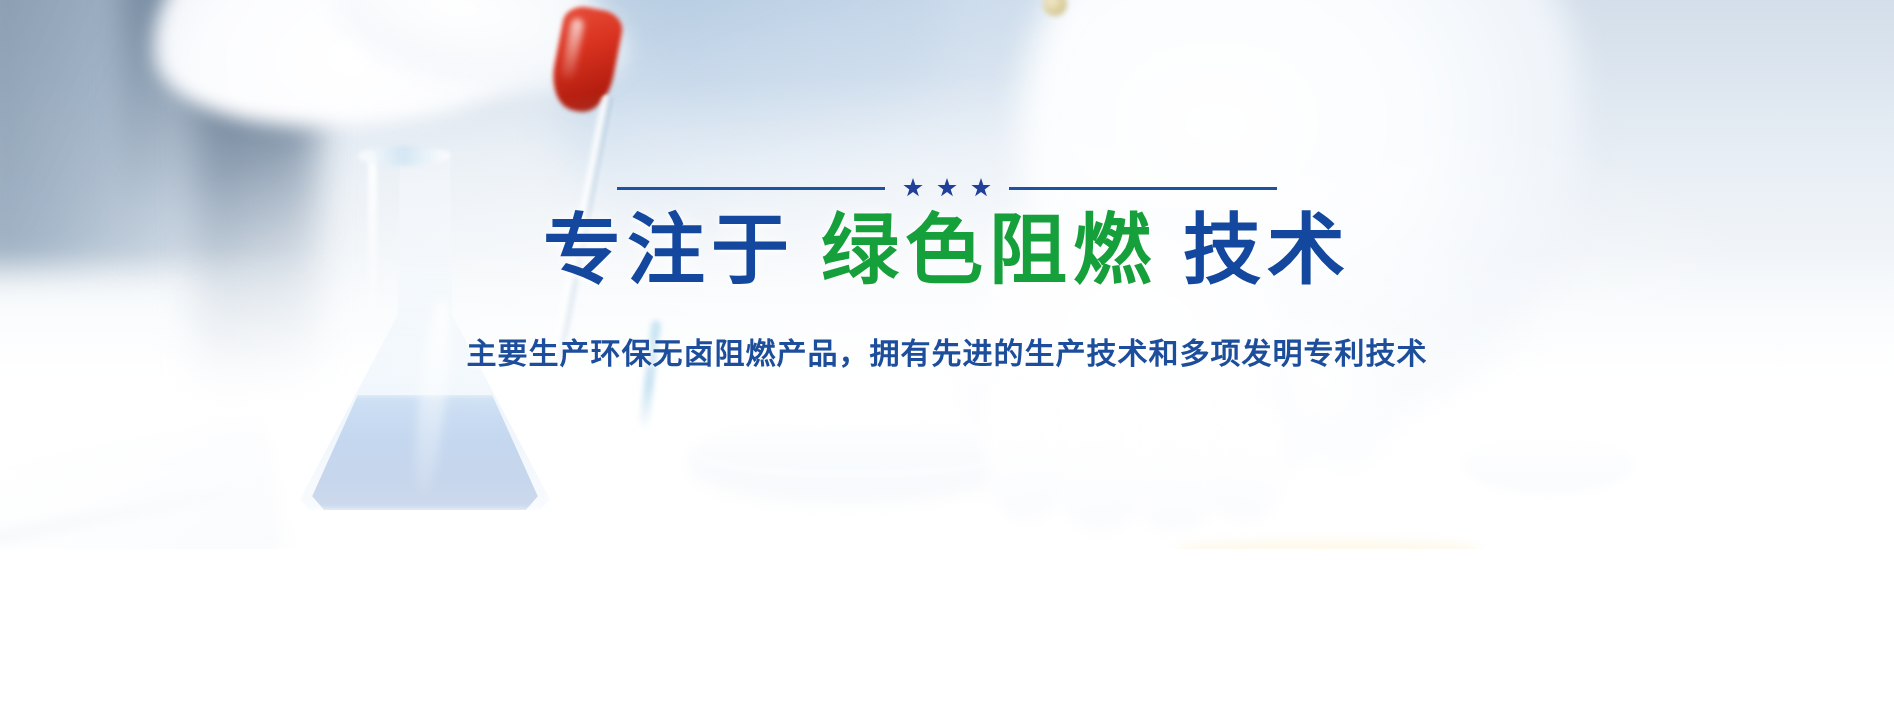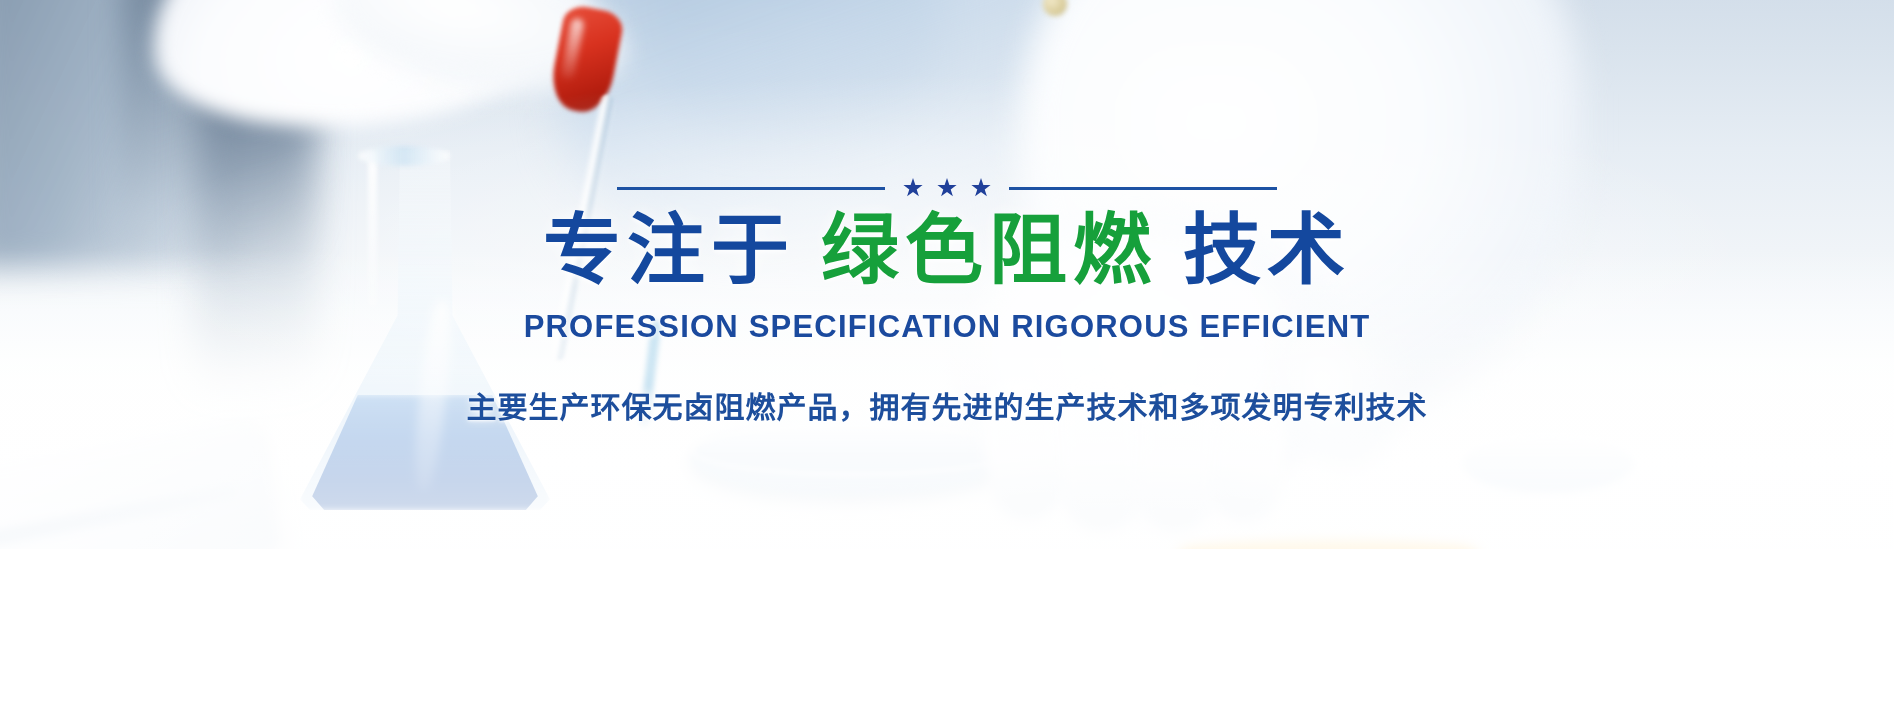--- a/index.html
+++ b/index.html
@@ -581,7 +581,6 @@
       <span class="seg-blue">专注于</span><span class="gap"></span><span class="seg-green">绿色阻燃</span><span class="gap"></span><span class="seg-blue">技术</span>
     </div>
 
-    <div class="subtitle-en">PROFESSION SPECIFICATION RIGOROUS EFFICIENT</div>
 
     <div class="desc-cn">主要生产环保无卤阻燃产品，拥有先进的生产技术和多项发明专利技术</div>
 

